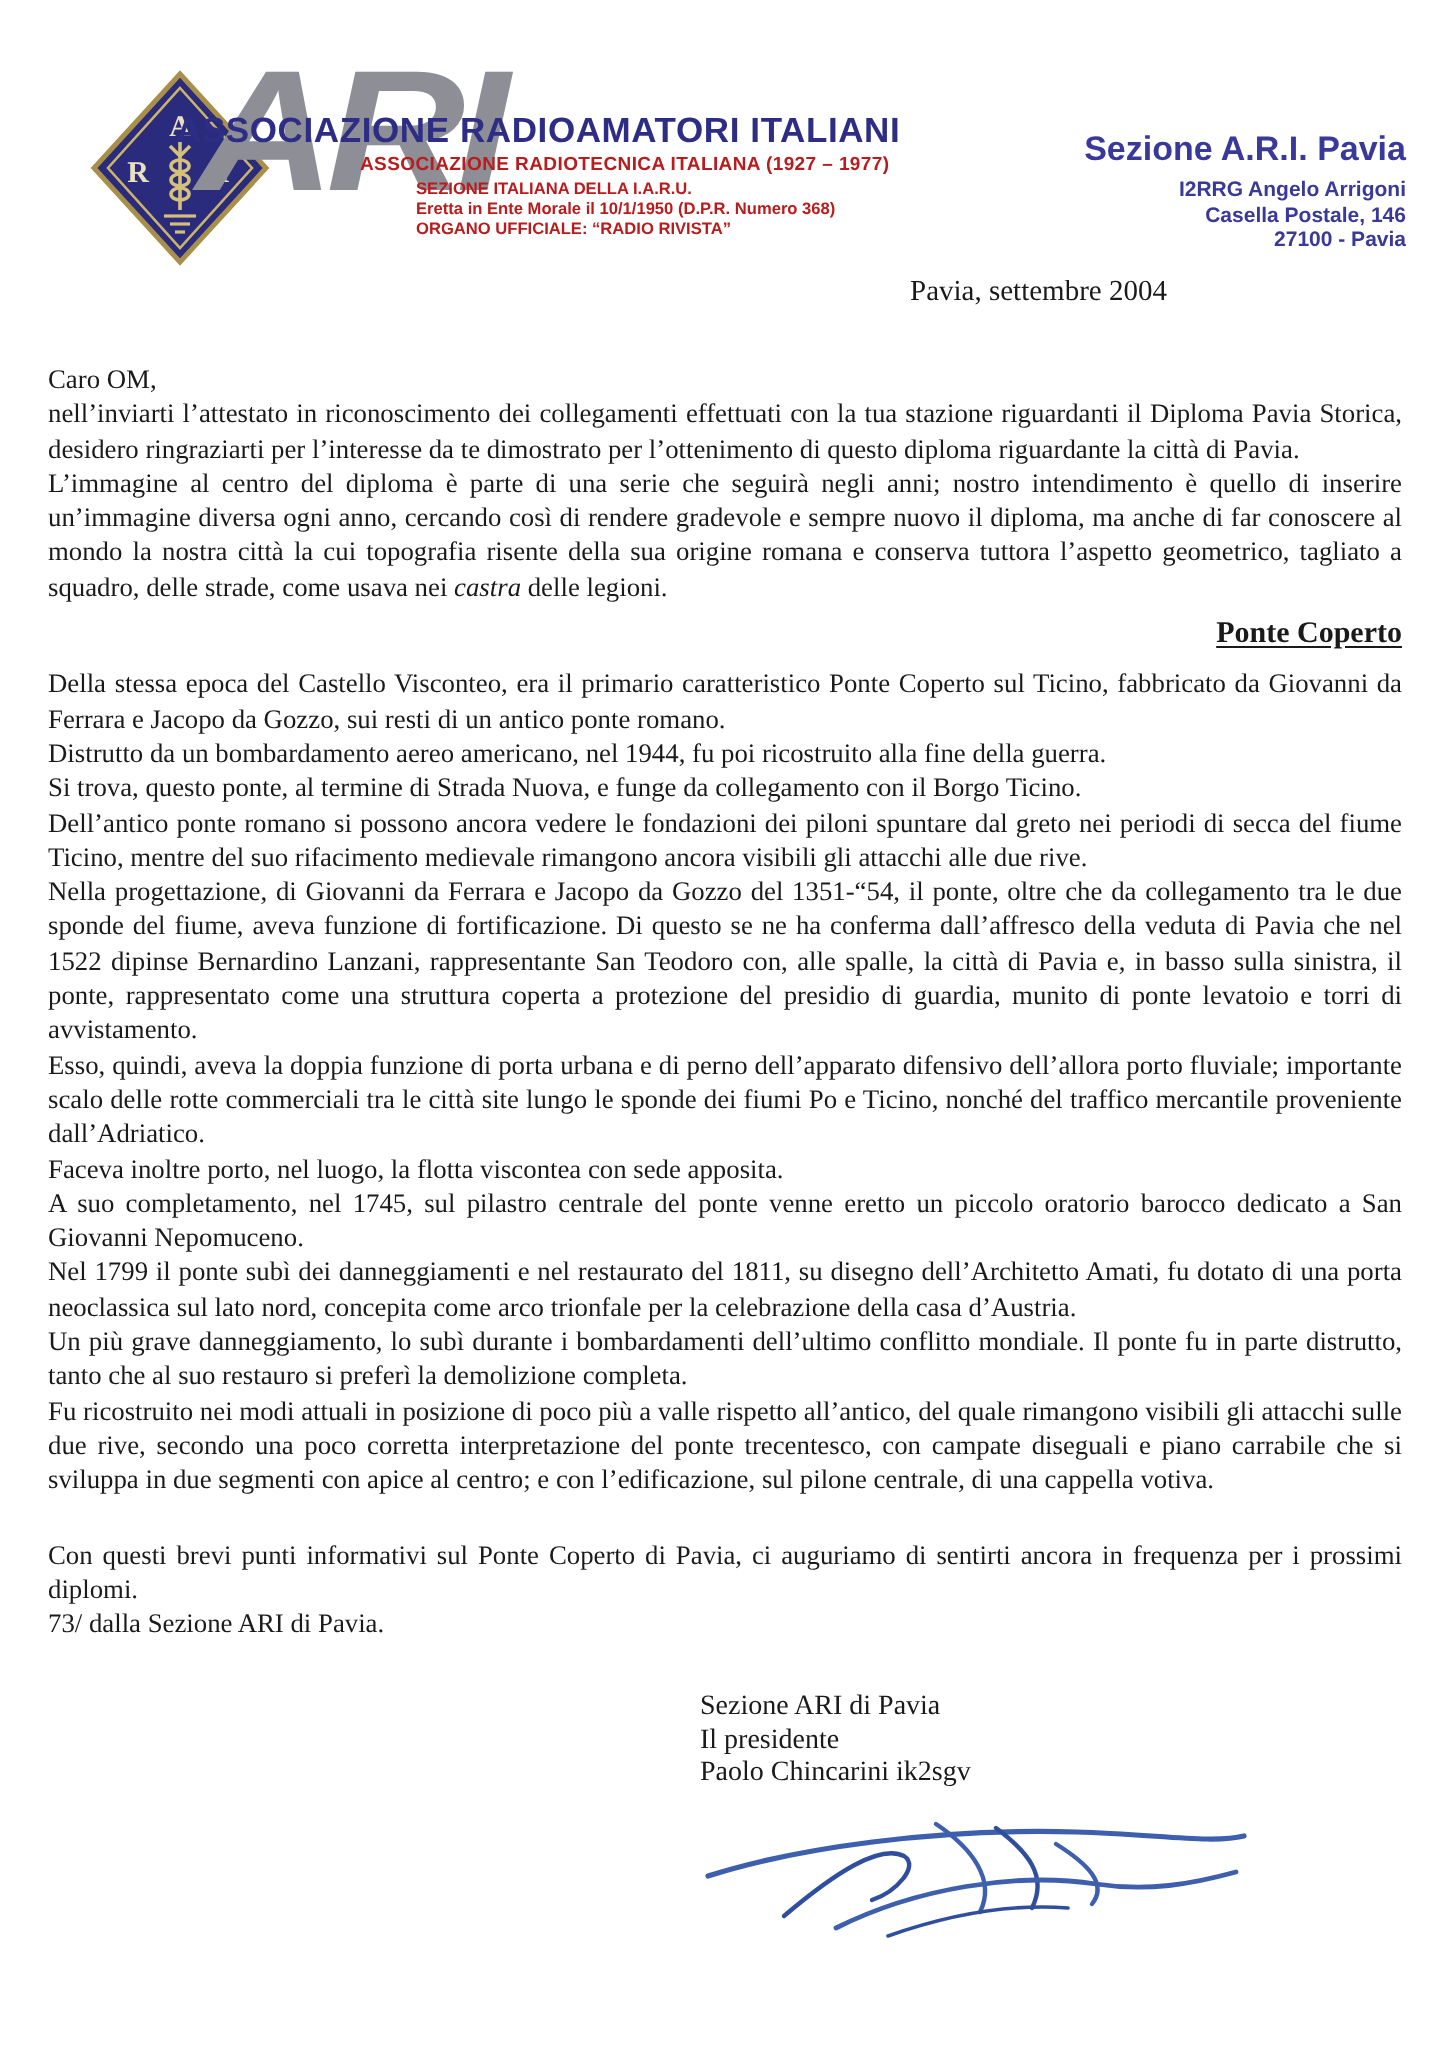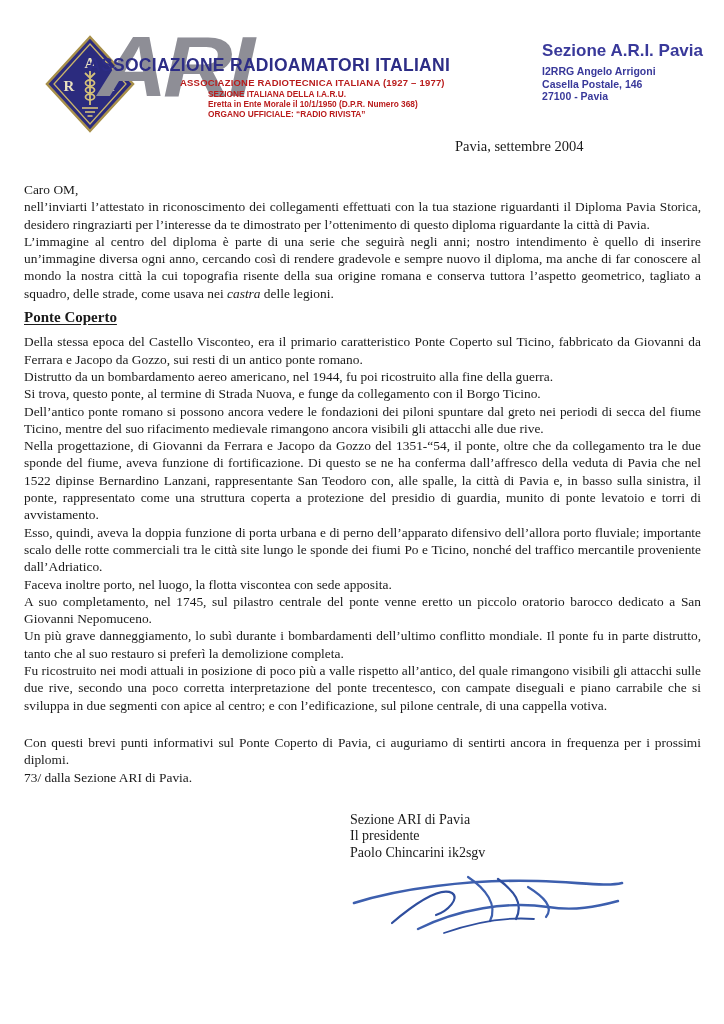--- a/index.html
+++ b/index.html
@@ -38,7 +38,7 @@
   .org-subtitle{font-size:9.5px;letter-spacing:.2px;margin-bottom:2px;white-space:nowrap;}
   .org-line{font-size:8.3px;line-height:9.8px;white-space:nowrap;padding-left:28px;}
   .section-block{
-    position:absolute;right:21px;top:41px;
+    position:absolute;right:21px;top:65px;text-align:right;
     font-family:"Liberation Sans", sans-serif;color:#39399a;z-index:2;
   }
   .section-title{font-weight:bold;font-size:17px;margin-bottom:4px;white-space:nowrap;}

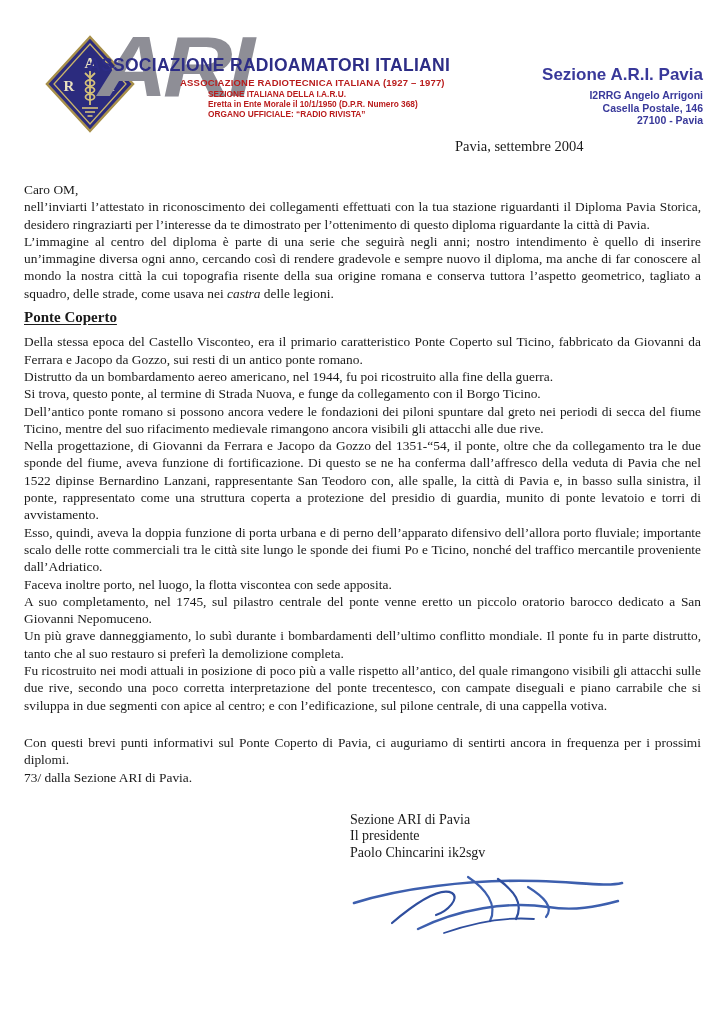--- a/index.html
+++ b/index.html
@@ -49,7 +49,7 @@
   .letter-body p{margin:0;text-align:justify;}
   .salutation{text-align:left !important;}
   .doc-heading{
-    margin:7px 0 7px 0;text-align:left;
+    margin:7px 0 7px 0;text-align:right;
     font-size:15px;font-weight:bold;
   }
   .doc-heading span{text-decoration:underline;text-underline-offset:2px;}

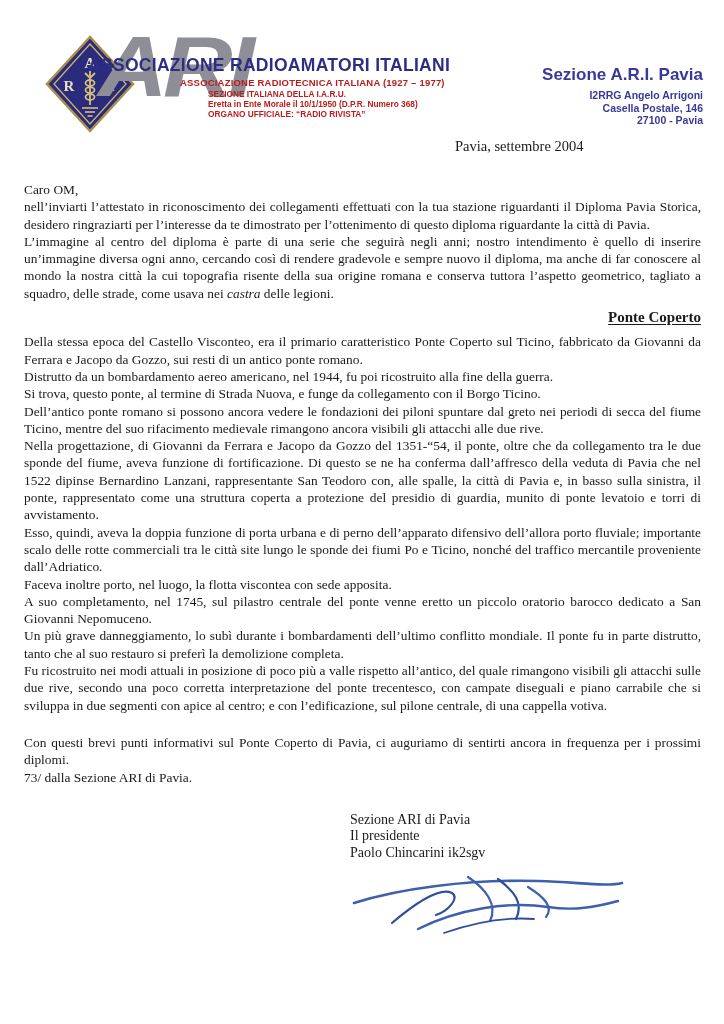--- a/index.html
+++ b/index.html
@@ -131,6 +131,7 @@
         <p>Esso, quindi, aveva la doppia funzione di porta urbana e di perno dell’apparato difensivo dell’allora porto fluviale; importante scalo delle rotte commerciali tra le città site lungo le sponde dei fiumi Po e Ticino, nonché del traffico mercantile proveniente dall’Adriatico.</p>
         <p>Faceva inoltre porto, nel luogo, la flotta viscontea con sede apposita.</p>
         <p>A suo completamento, nel 1745, sul pilastro centrale del ponte venne eretto un piccolo oratorio barocco dedicato a San Giovanni Nepomuceno.</p>
+        <p>Nel 1799 il ponte subì dei danneggiamenti e nel restaurato del 1811, su disegno dell’Architetto Amati, fu dotato di una porta neoclassica sul lato nord, concepita come arco trionfale per la celebrazione della casa d’Austria.</p>
         <p>Un più grave danneggiamento, lo subì durante i bombardamenti dell’ultimo conflitto mondiale. Il ponte fu in parte distrutto, tanto che al suo restauro si preferì la demolizione completa.</p>
         <p>Fu ricostruito nei modi attuali in posizione di poco più a valle rispetto all’antico, del quale rimangono visibili gli attacchi sulle due rive, secondo una poco corretta interpretazione del ponte trecentesco, con campate diseguali e piano carrabile che si sviluppa in due segmenti con apice al centro; e con l’edificazione, sul pilone centrale, di una cappella votiva.</p>
       </div>

